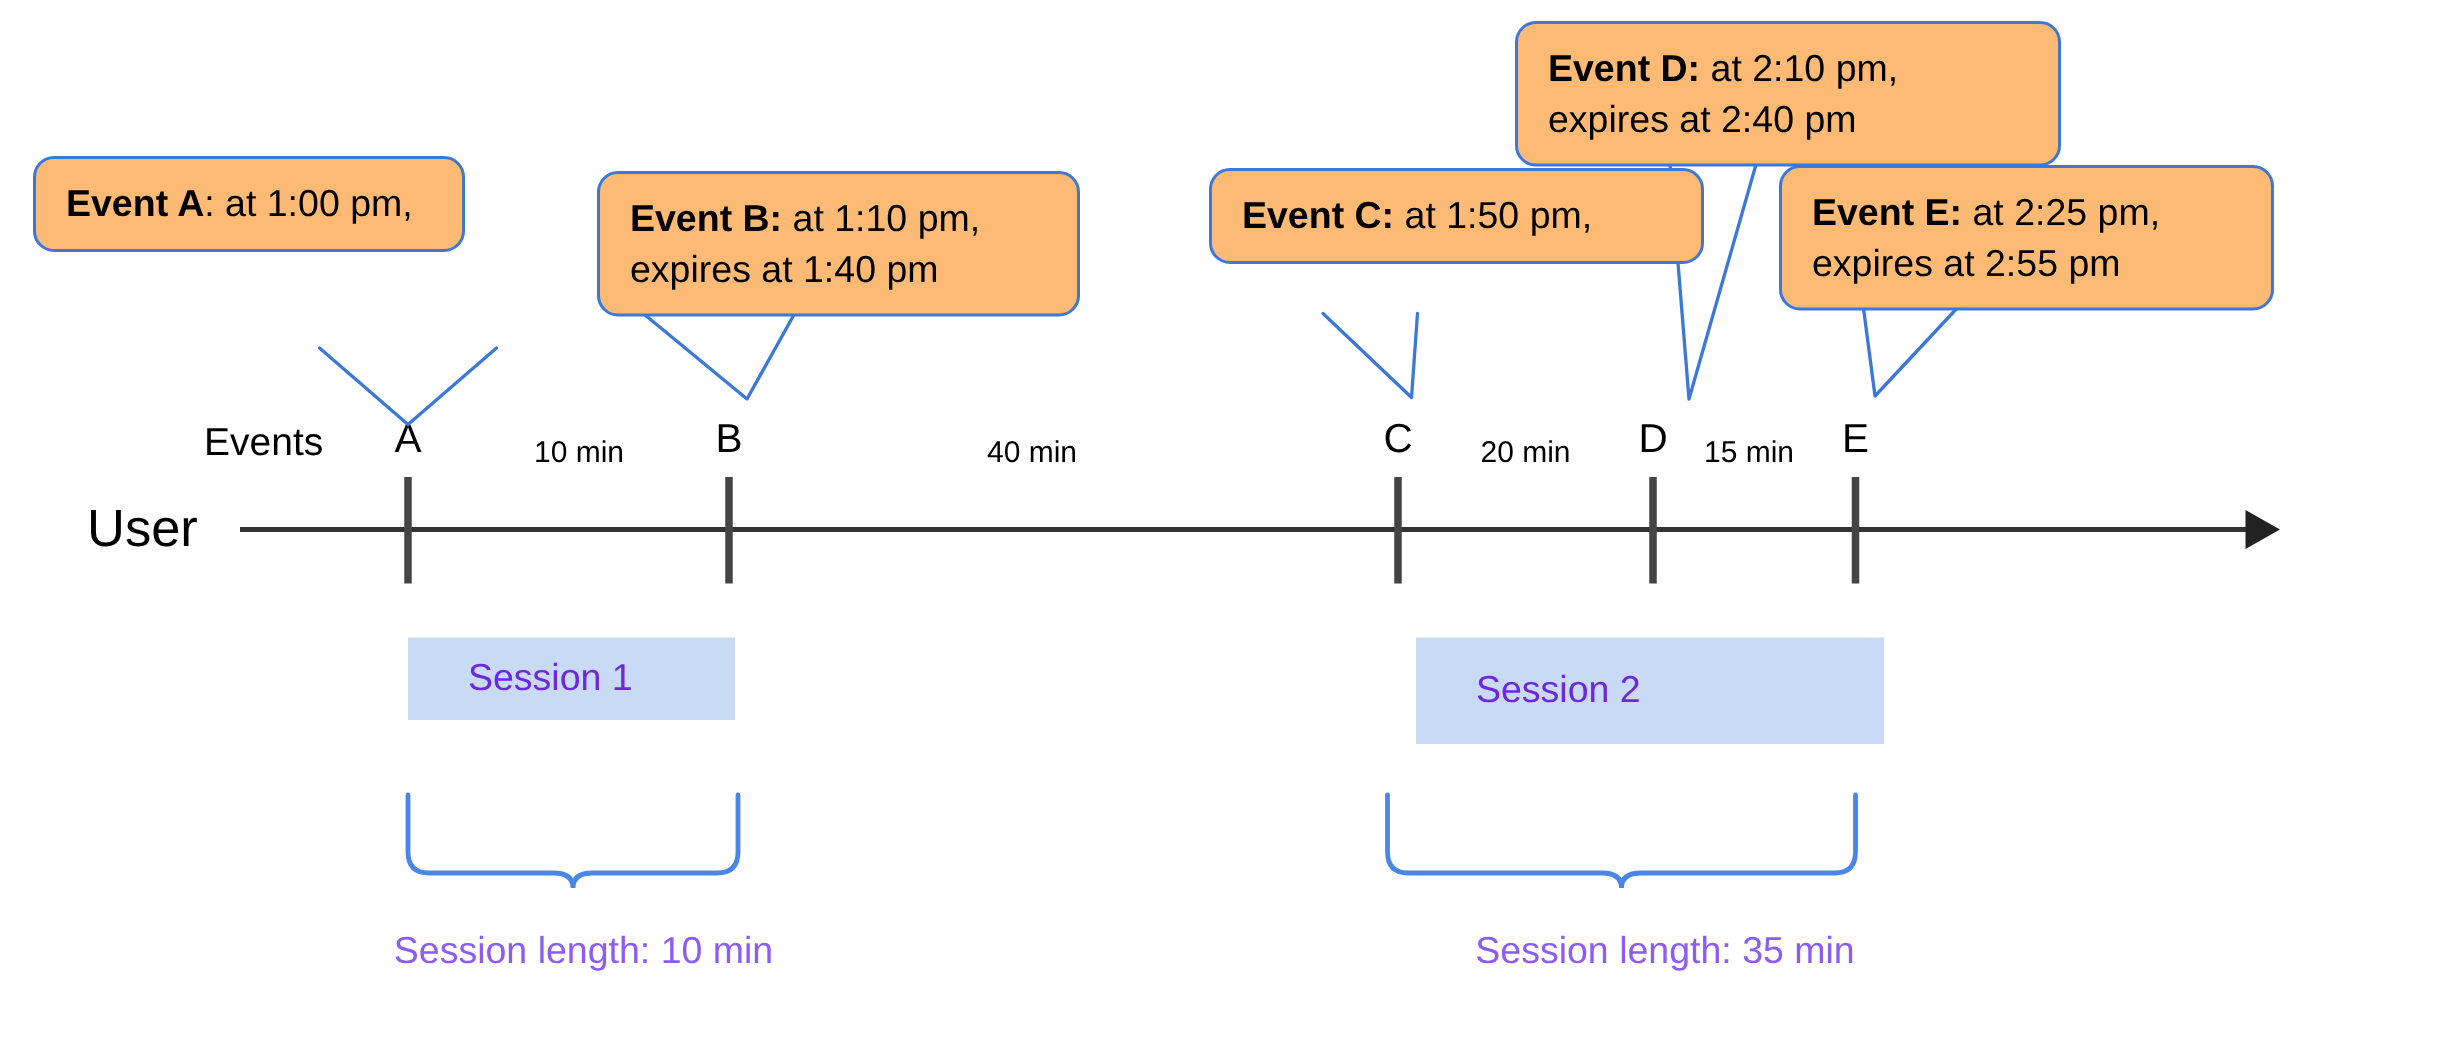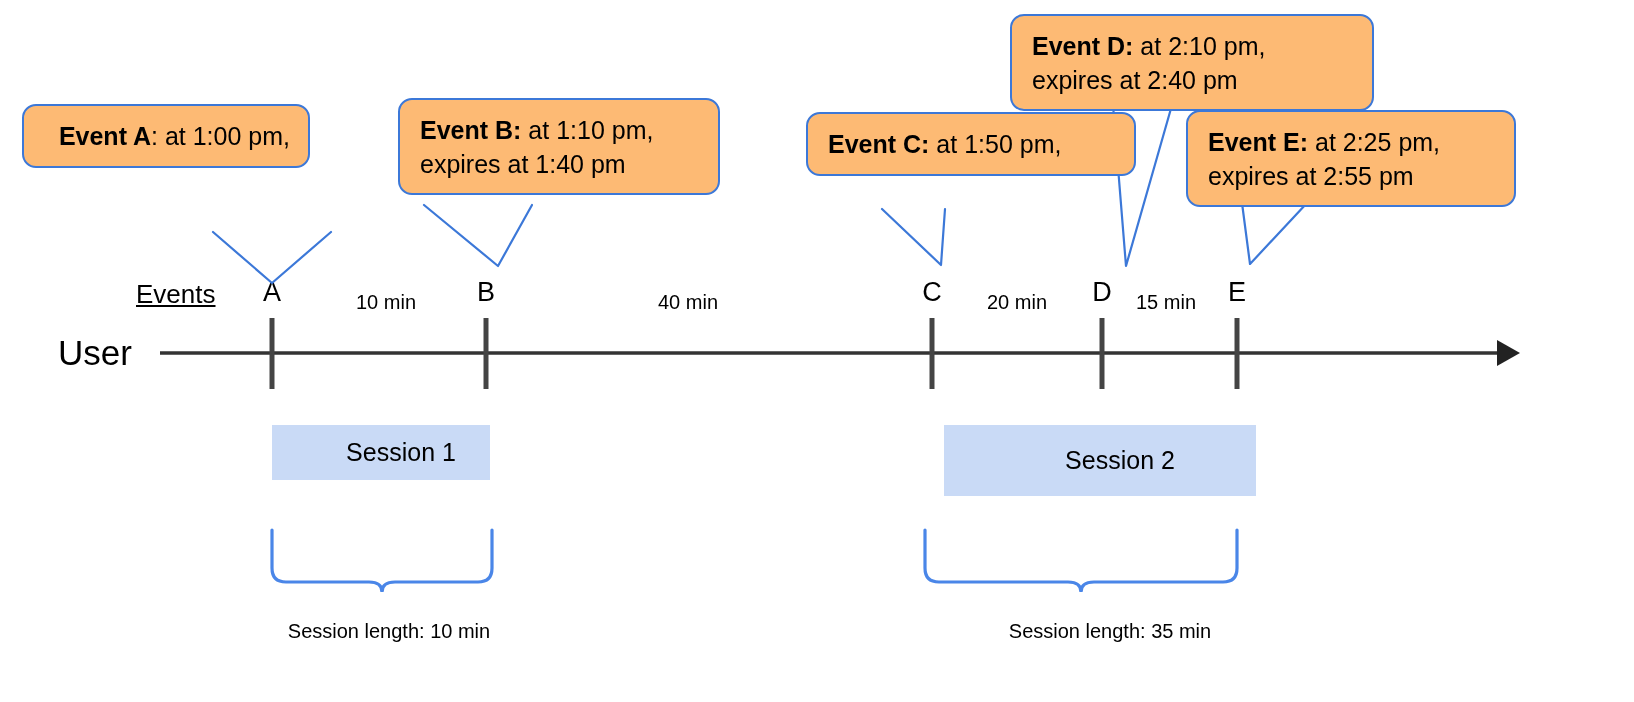--- a/index.html
+++ b/index.html
@@ -110,7 +110,7 @@
     <path d="M 1242 203 L 1250 264 L 1307 203" fill="#ffffff" stroke="#3c78d8" stroke-width="2.2" stroke-linejoin="round" stroke-linecap="round"></path>
   </svg>
 
-  <div class="callout" style="left:22px;top:104px;width:288px;text-align:right;">
+  <div class="callout" style="left:22px;top:104px;width:288px;">
     <span class="ev">Event A</span><span>: at 1:00 pm,</span>
   </div>
 

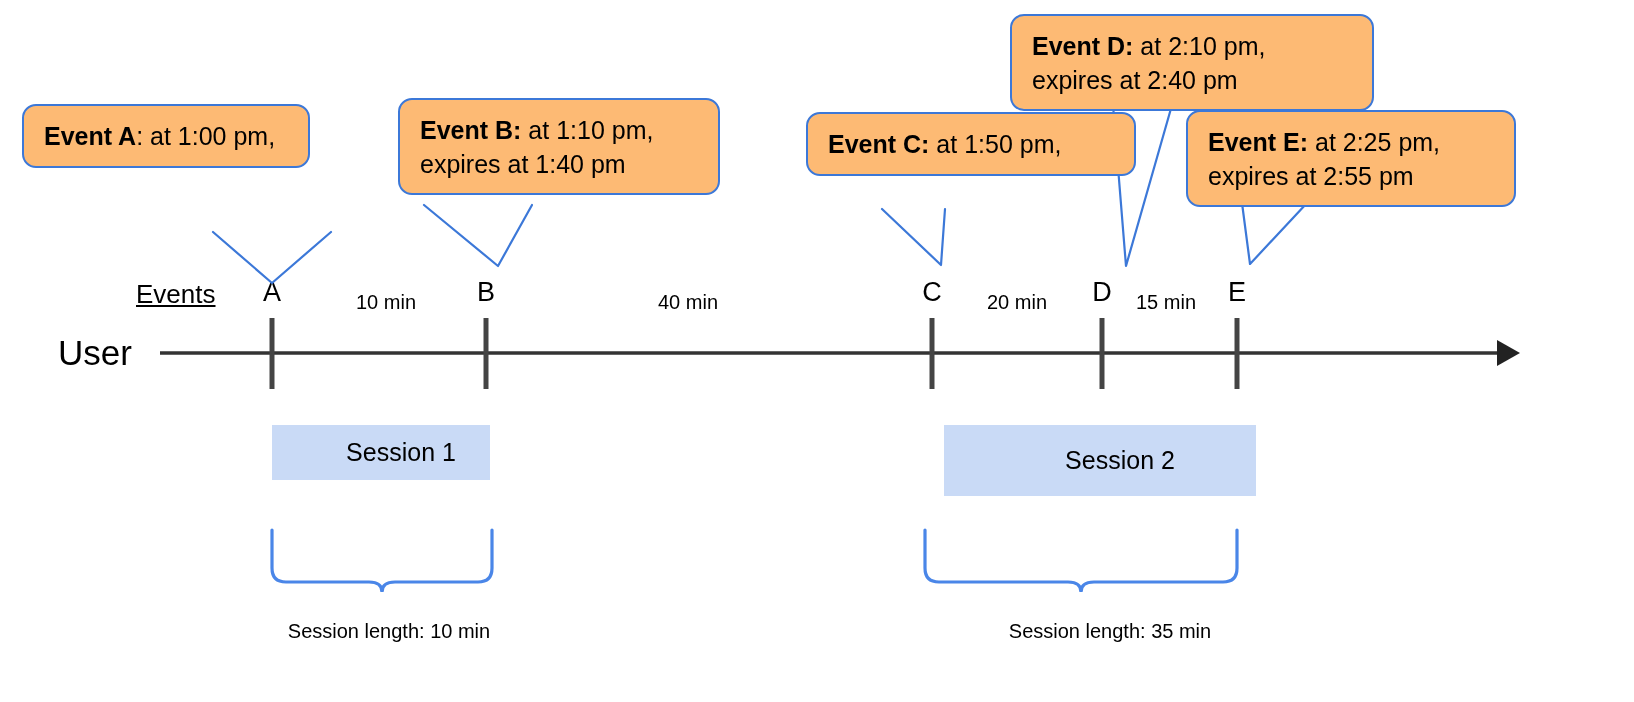--- a/index.html
+++ b/index.html
@@ -114,7 +114,7 @@
     <span class="ev">Event A</span><span>: at 1:00 pm,</span>
   </div>
 
-  <div class="callout" style="left:398px;top:98px;width:322px;">
+  <div class="callout" style="left:398px;top:114px;width:322px;">
     <span class="ev">Event B:</span><span> at 1:10 pm,</span>
     <span class="line2">expires at 1:40 pm</span>
   </div>

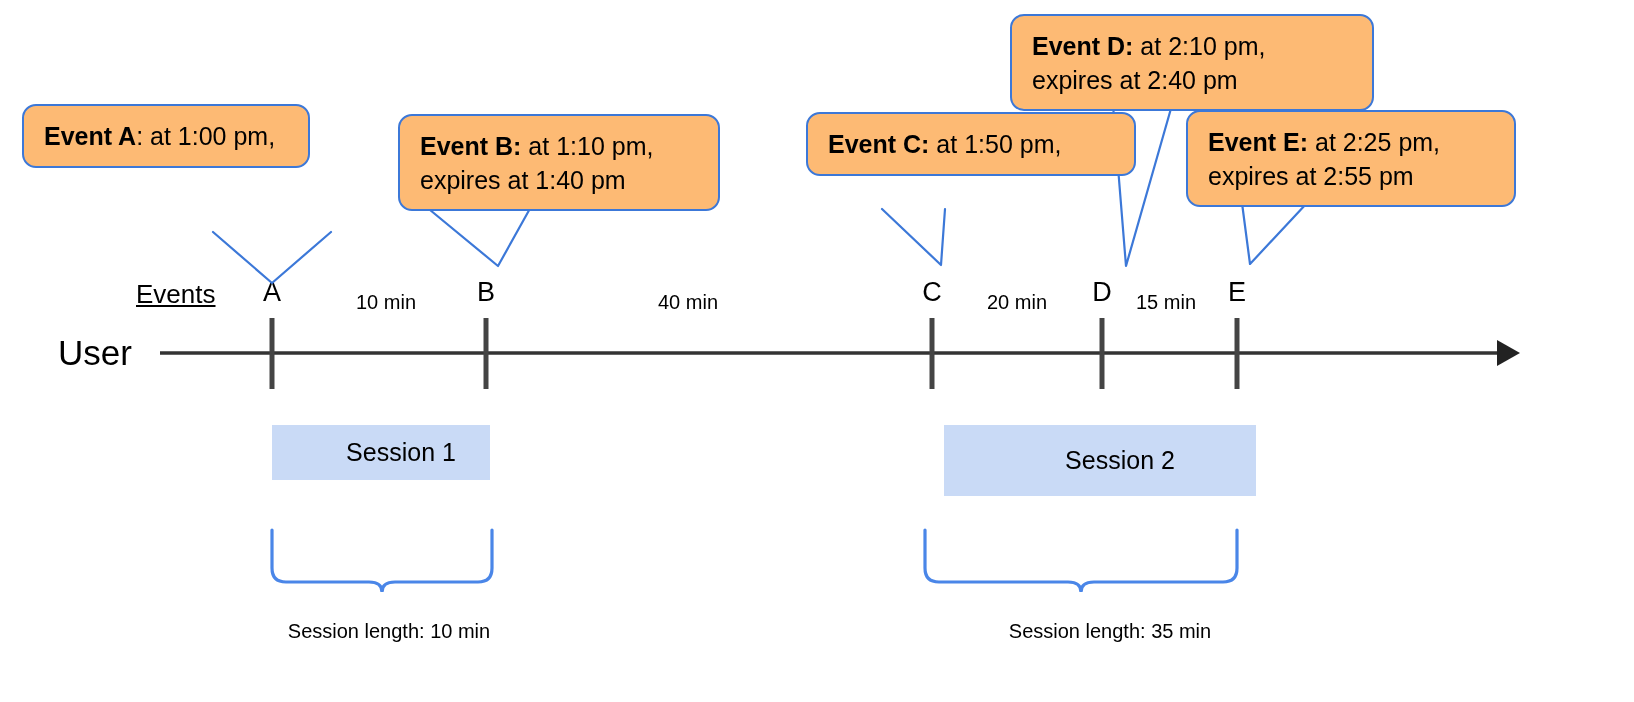--- a/index.html
+++ b/index.html
@@ -49,7 +49,6 @@
   .events-label{
     left:136px;top:279px;
     font-size:26px;
-    text-decoration:underline;
   }
   .tick-letter{
     position:absolute;

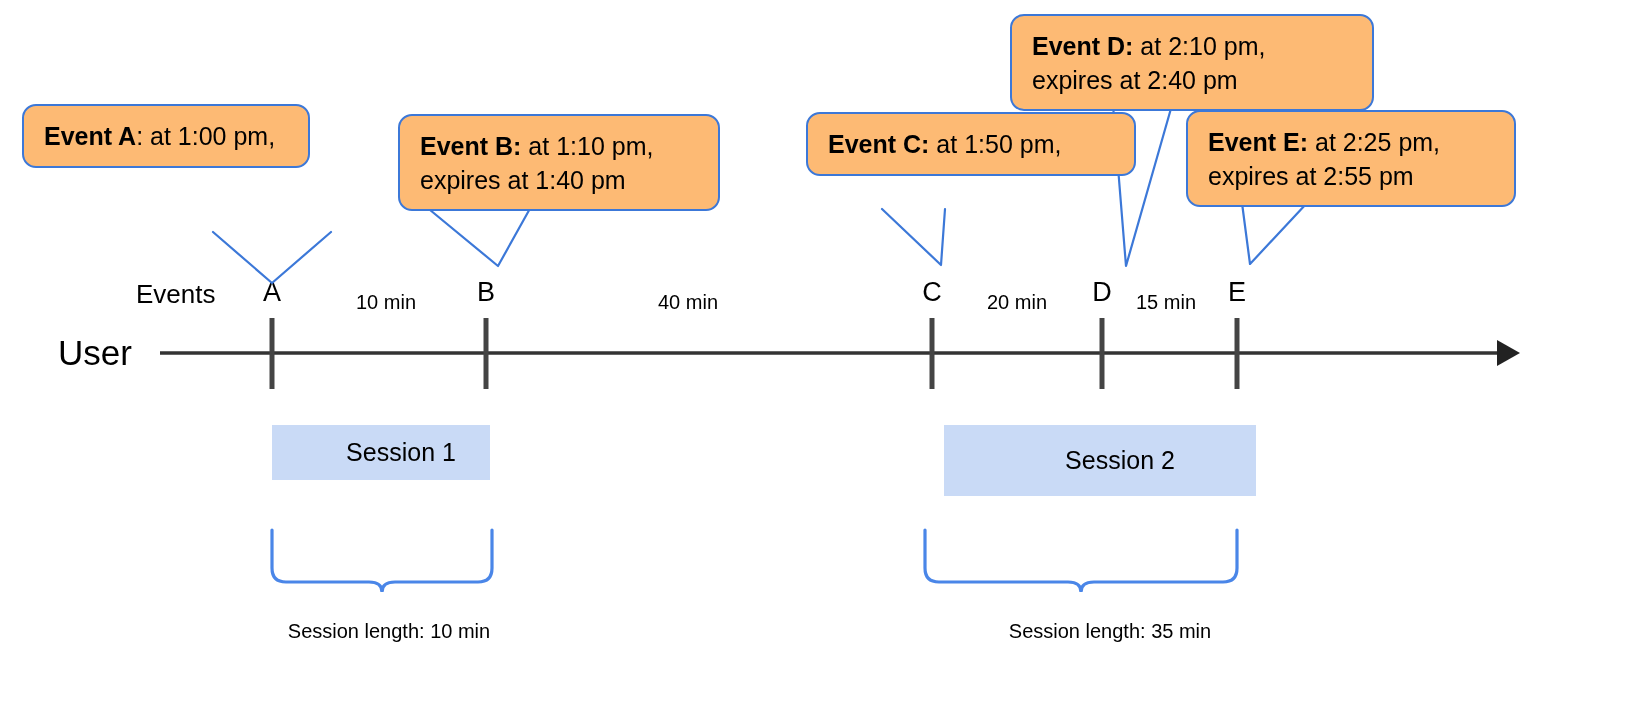--- a/index.html
+++ b/index.html
@@ -73,9 +73,9 @@
     background:#c9daf6;
     display:flex;
     align-items:center;
-    justify-content:center;
+    justify-content:flex-start;
     font-size:25px;
-    color:#000000;
+    color:#6d28d9;
     z-index:3;
     padding-left:40px;
   }

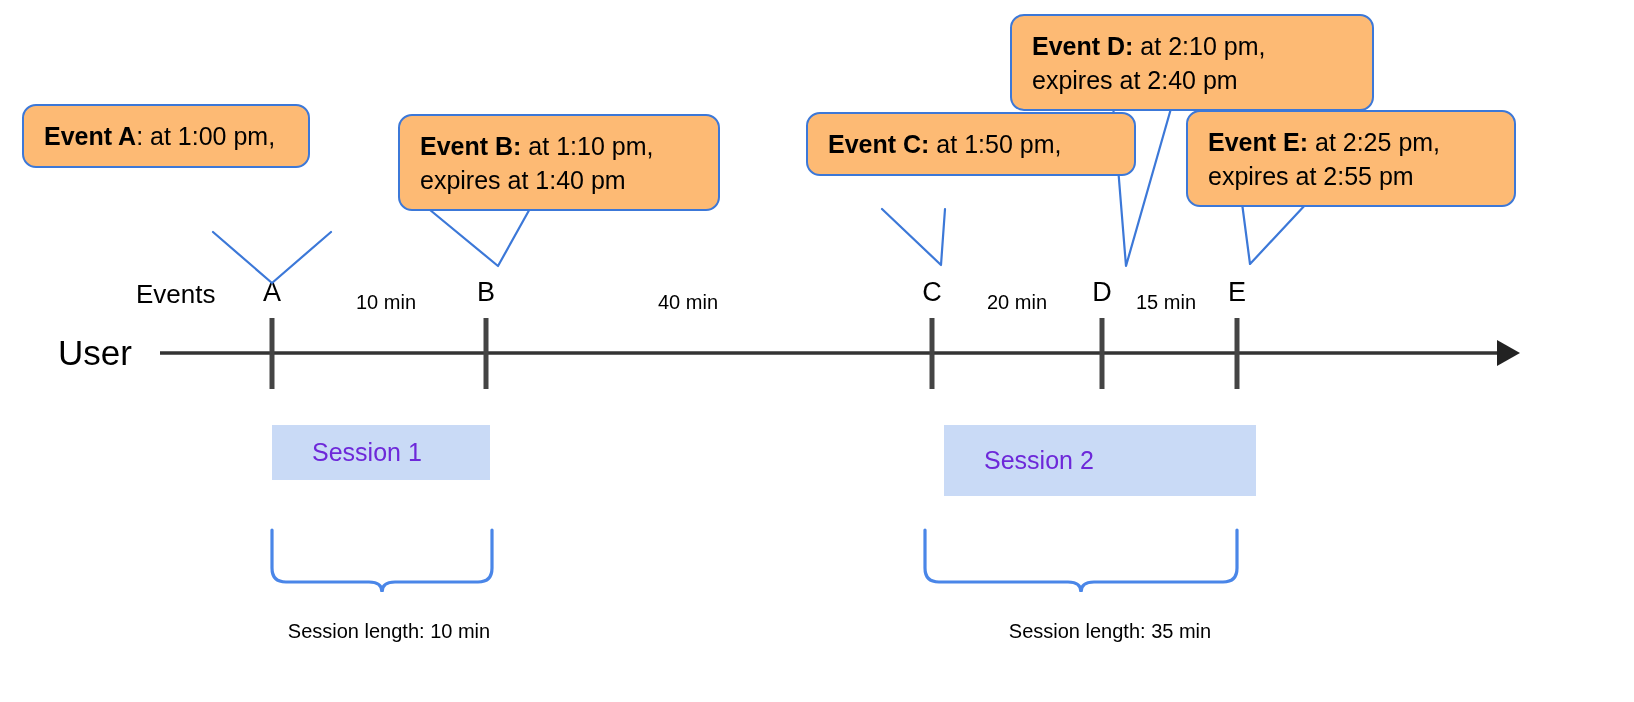--- a/index.html
+++ b/index.html
@@ -83,11 +83,11 @@
   
   .session-len{
     position:absolute;
-    font-size:20px;
+    font-size:25px;
     top:620px;
     transform:translateX(-50%);
     white-space:nowrap;
-    color:#000000;
+    color:#8b5cf6;
     z-index:3;
   }
 </style>

